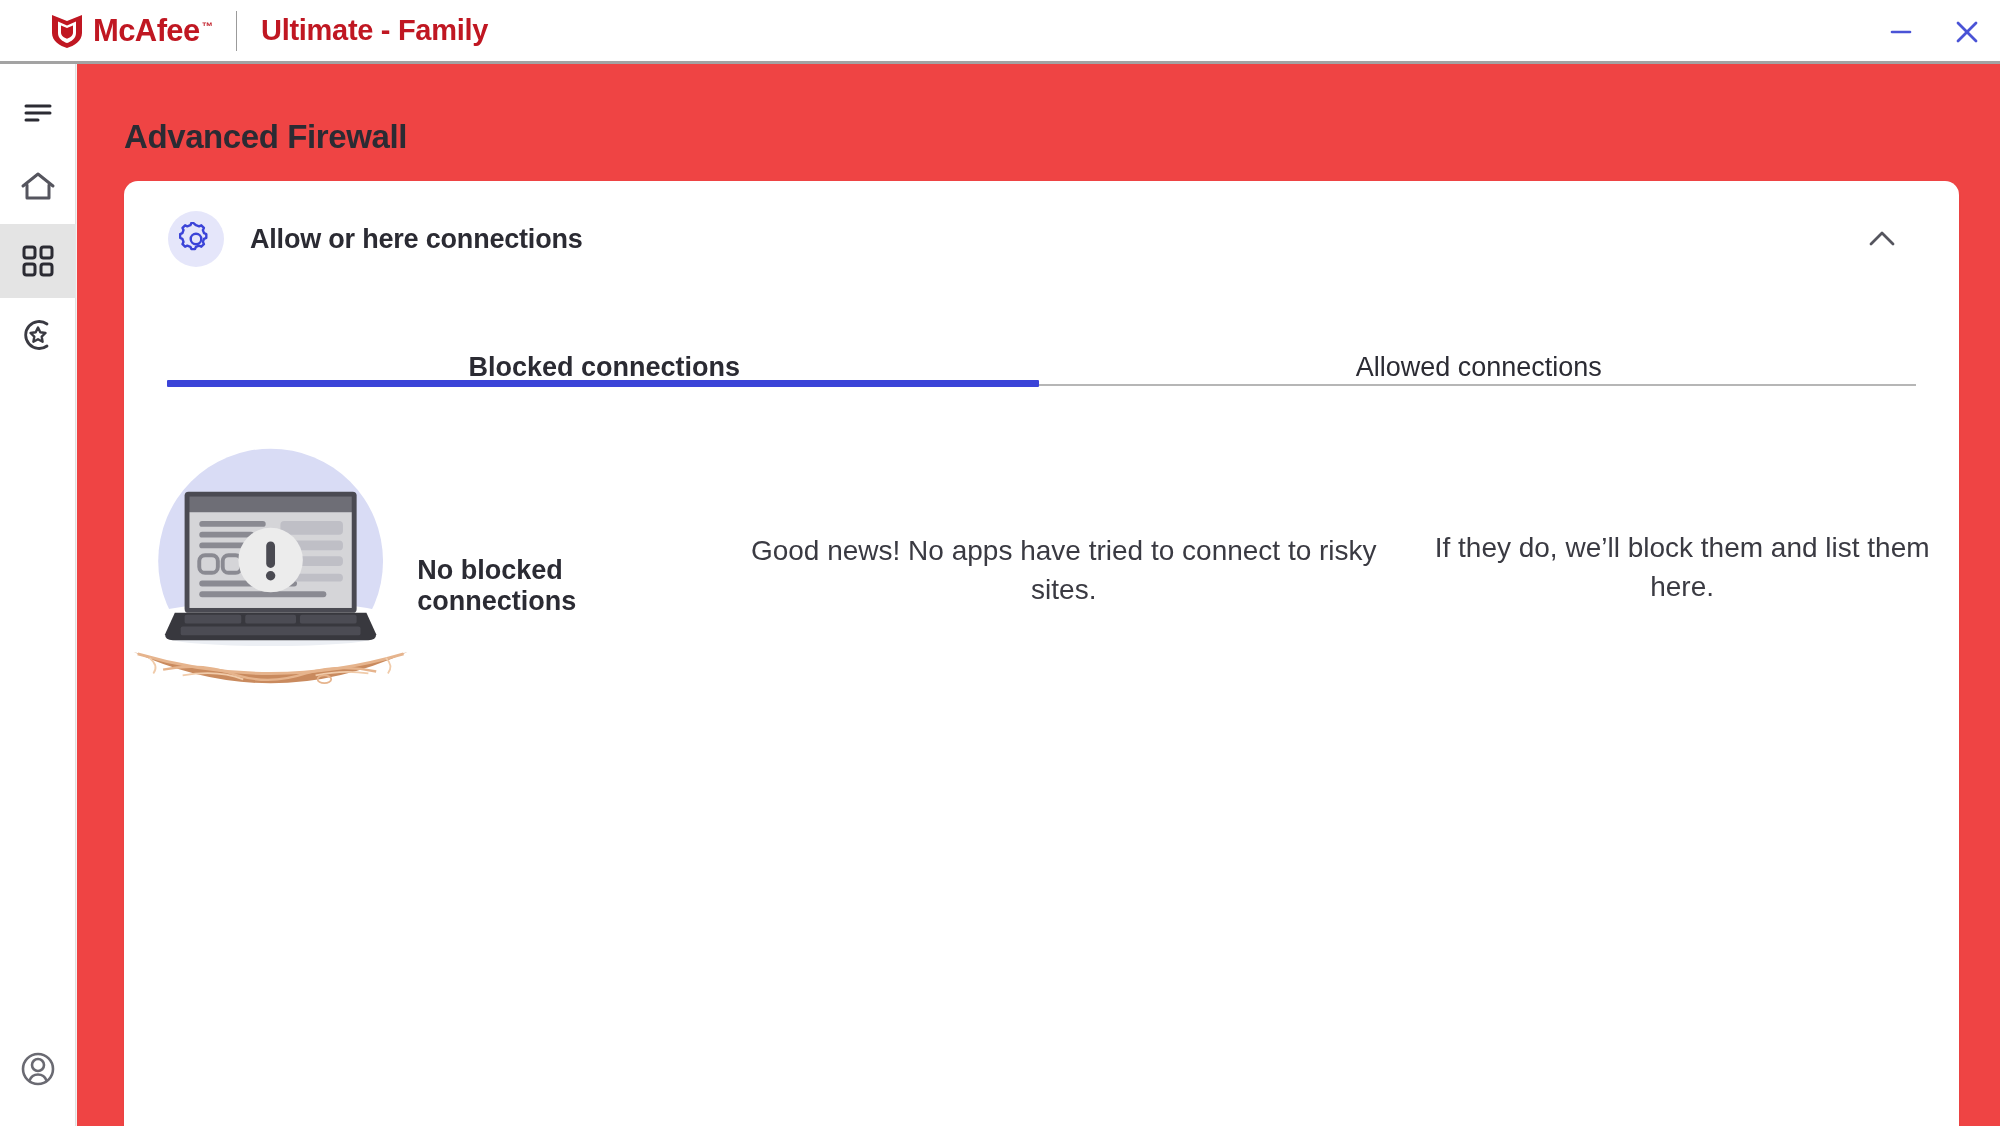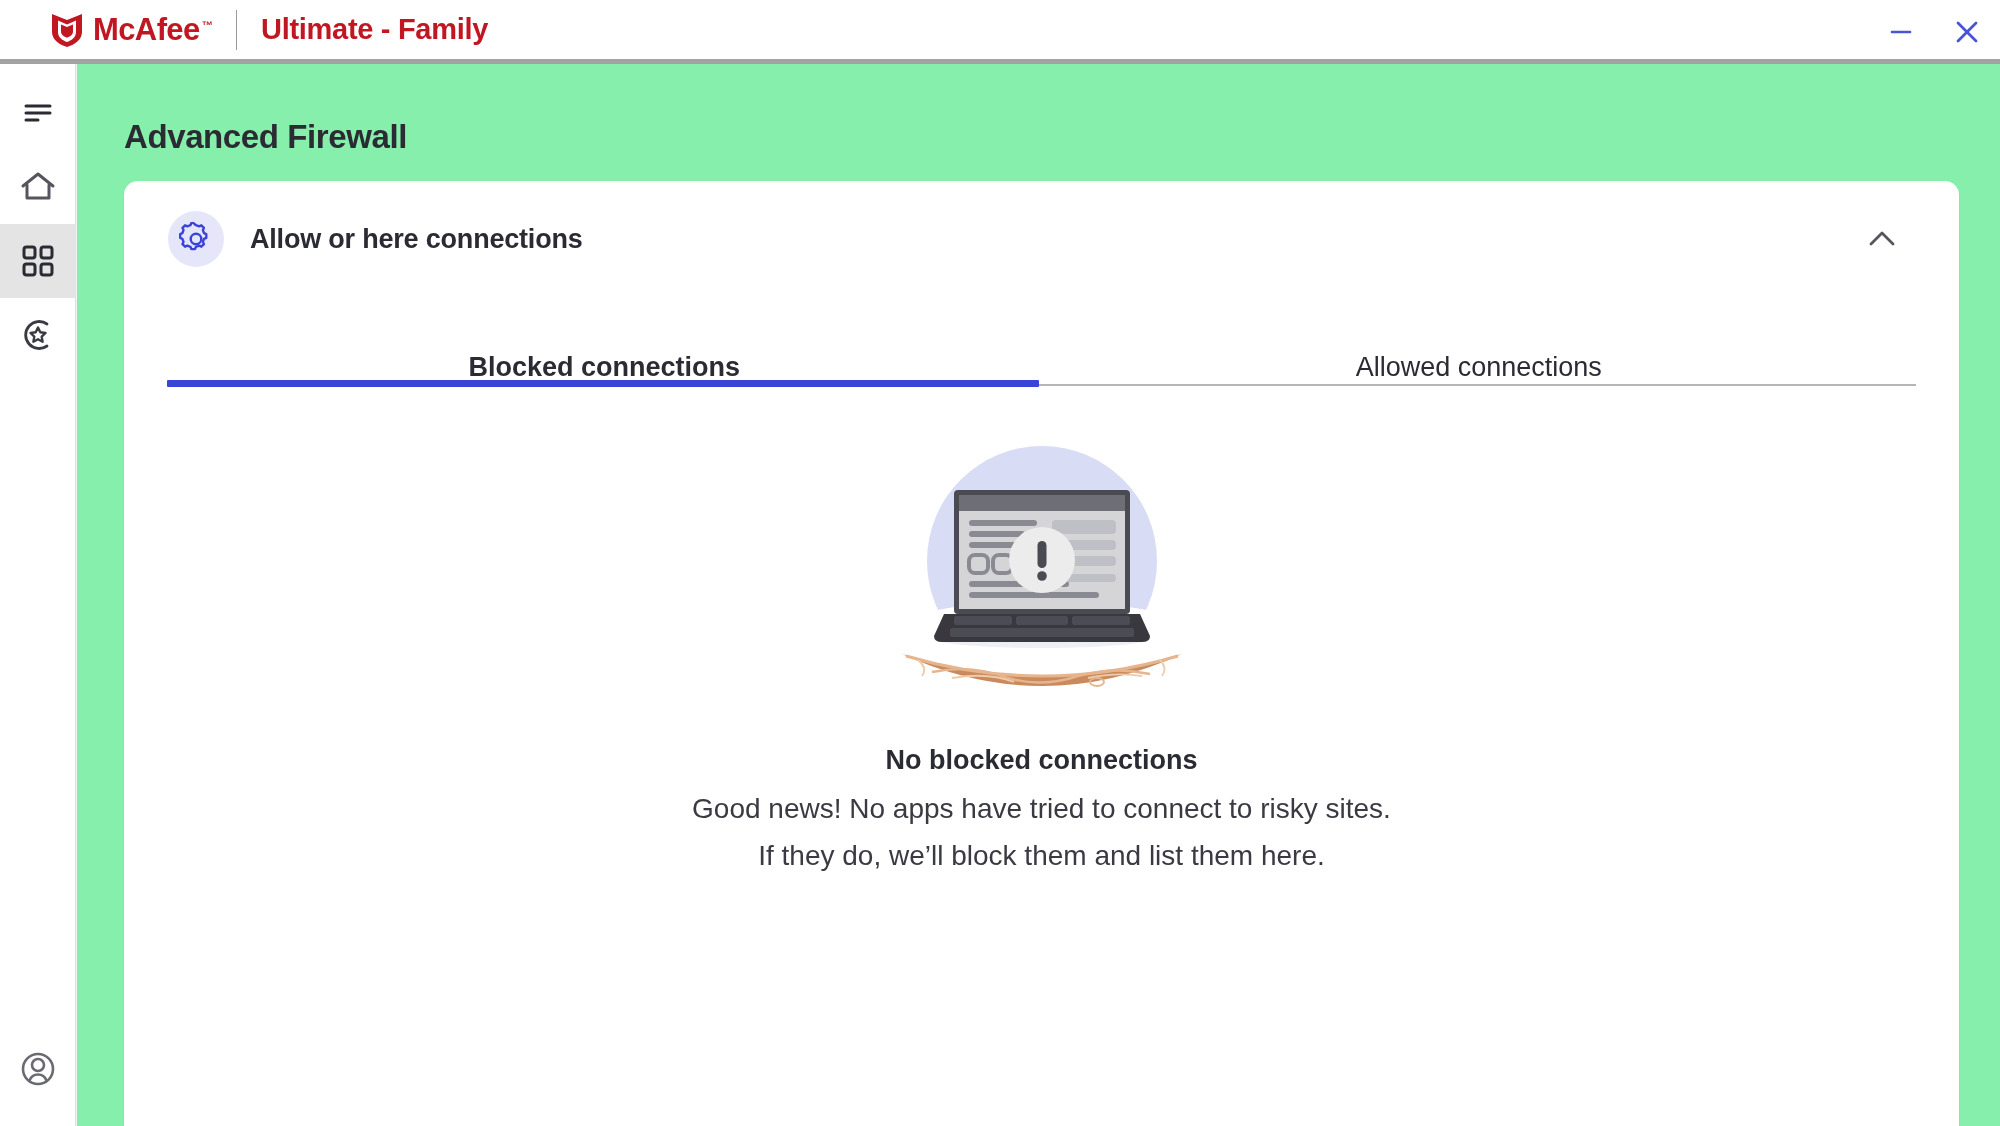--- a/index.html
+++ b/index.html
@@ -22,7 +22,7 @@
     width: 2000px; height: 64px;
     background: #ffffff;
     display: flex; align-items: center;
-    border-bottom: 5px solid #a3a3a3;
+    border-bottom: 3px solid #a3a3a3;
     z-index: 5;
   }
   .brand-wrap {

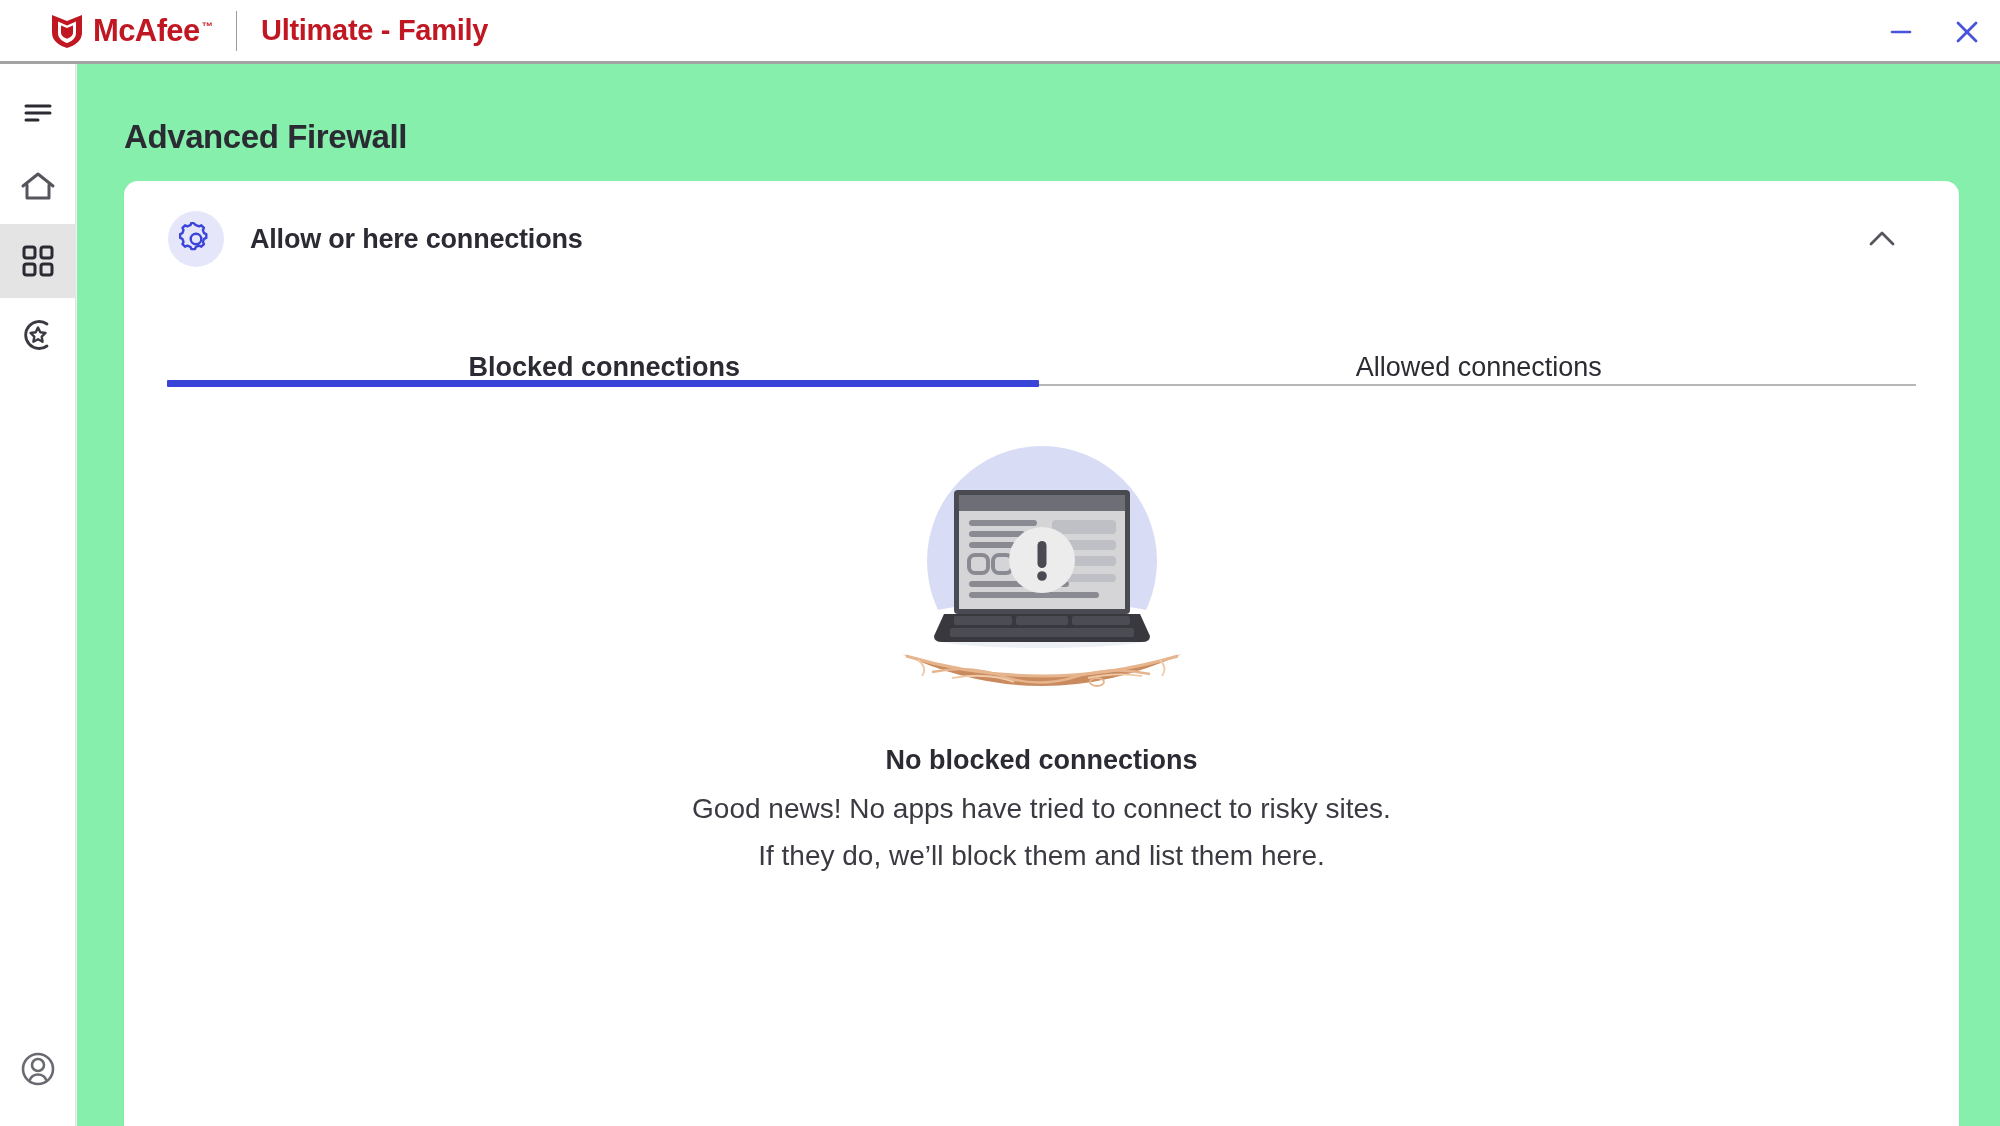--- a/index.html
+++ b/index.html
@@ -81,7 +81,7 @@
   .main {
     position: absolute; top: 64px; left: 77px;
     width: 1923px; height: 1062px;
-    background: #86efac;
+    background: #ef4444;
   }
   .page-title {
     position: absolute; top: 54px; left: 47px;

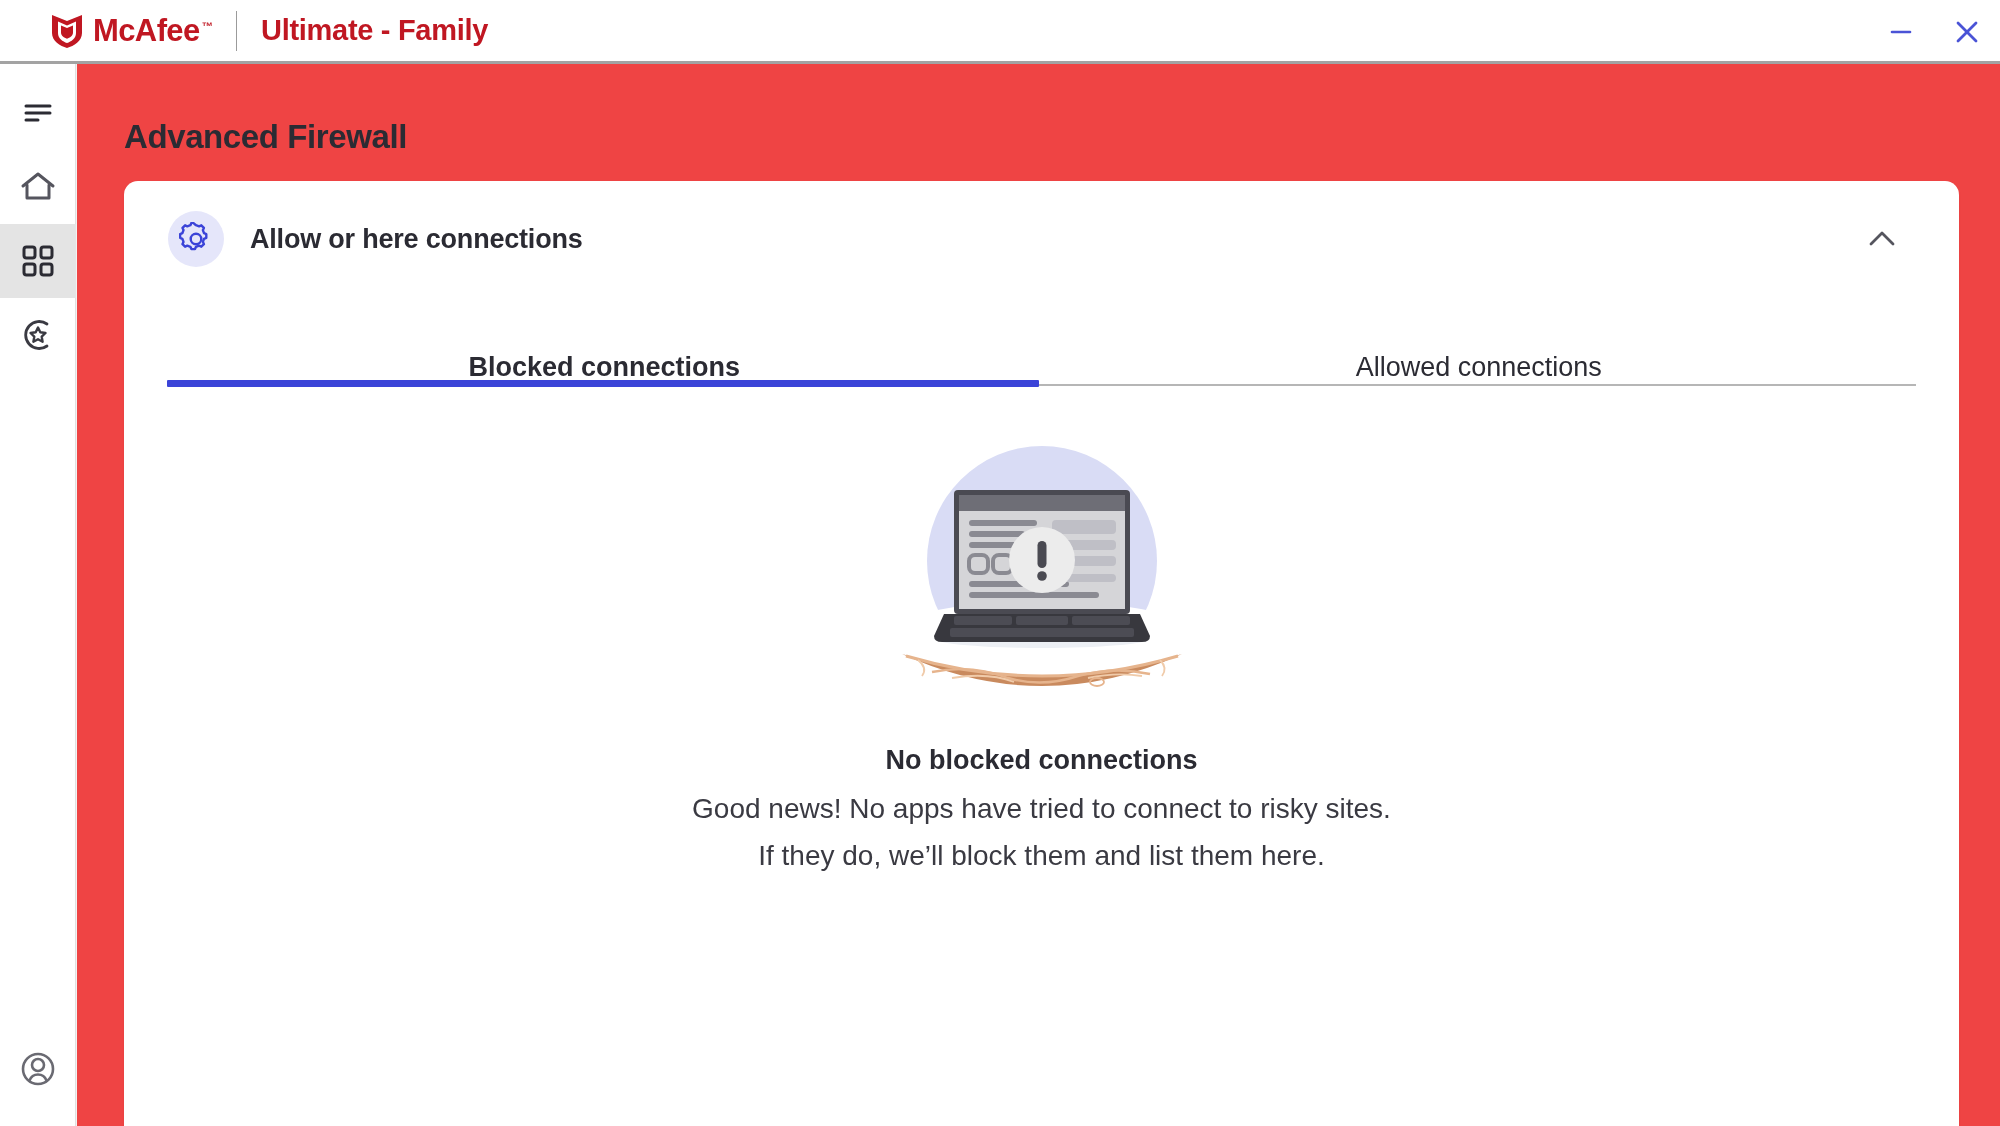--- a/index.html
+++ b/index.html
@@ -152,7 +152,7 @@
   
   .empty {
     position: absolute; left: 0; right: 0; top: 245px;
-    display: flex; flex-direction: column; align-items: center;
+    display: flex; flex-direction: row; align-items: center;
   }
   .illus { width: 300px; height: 275px; display: block; }
   .empty-title {

